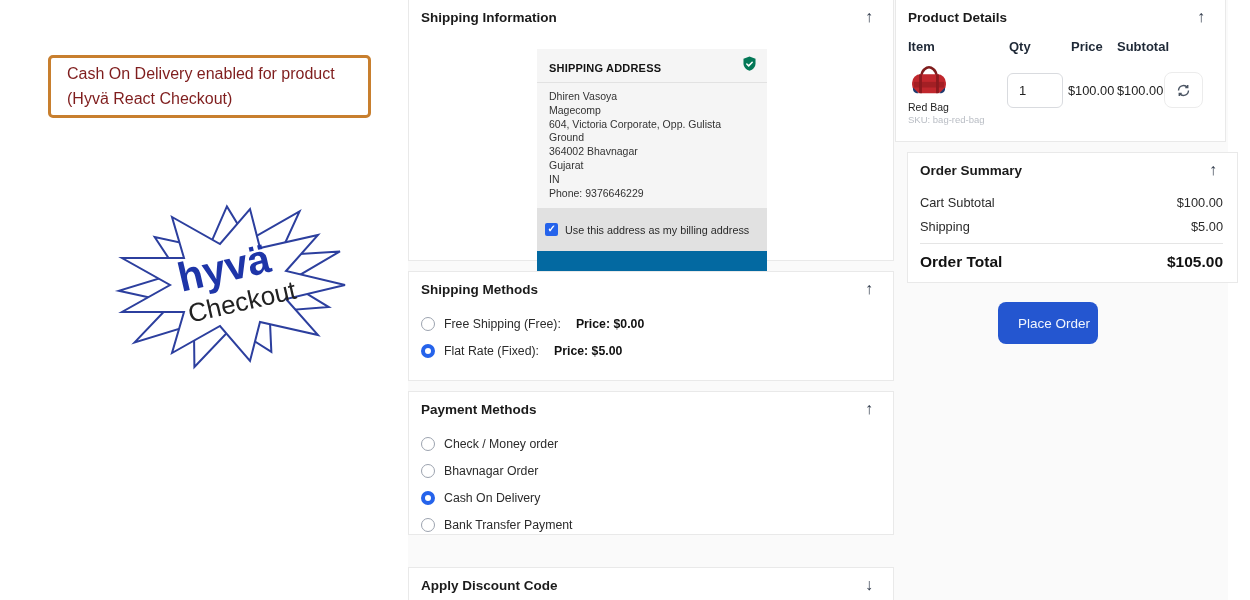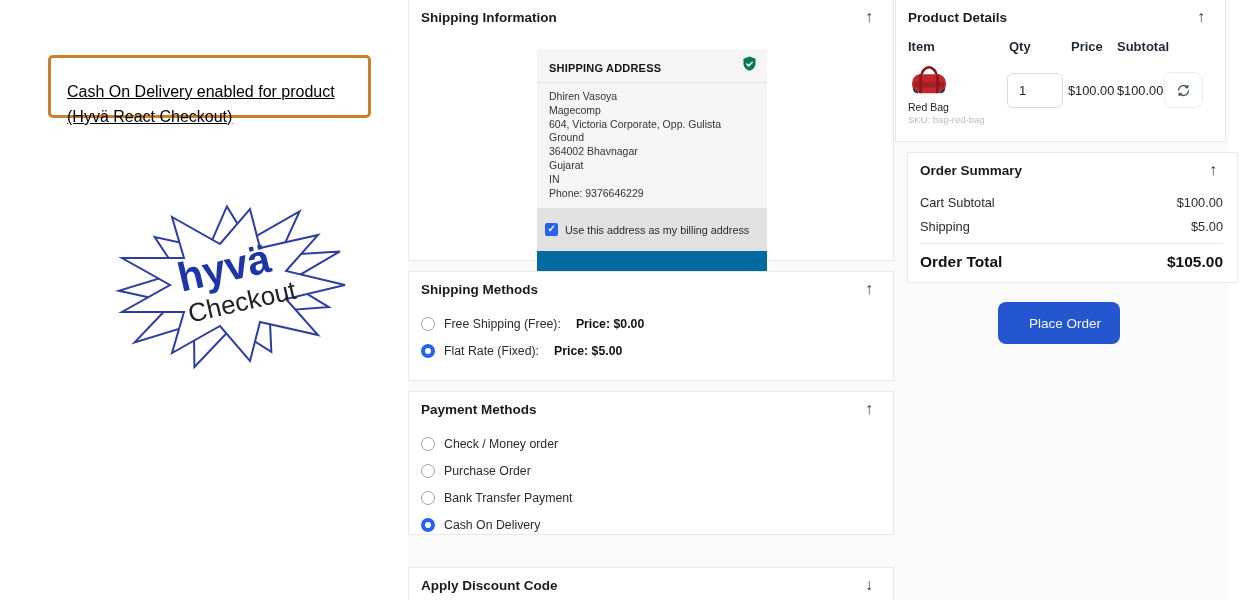--- a/index.html
+++ b/index.html
@@ -10,7 +10,7 @@
   .annotation-box{
     position:absolute; left:48px; top:55px; width:323px; height:63px;
     border:3px solid #c87f2e; border-radius:5px; background:#fff;
-    padding:21px 16px; font-size:16px; line-height:25px; color:#000000;text-decoration:underline;
+    padding:3px 16px; font-size:16px; line-height:25px; color:#7f1d1d;
   }
 
   

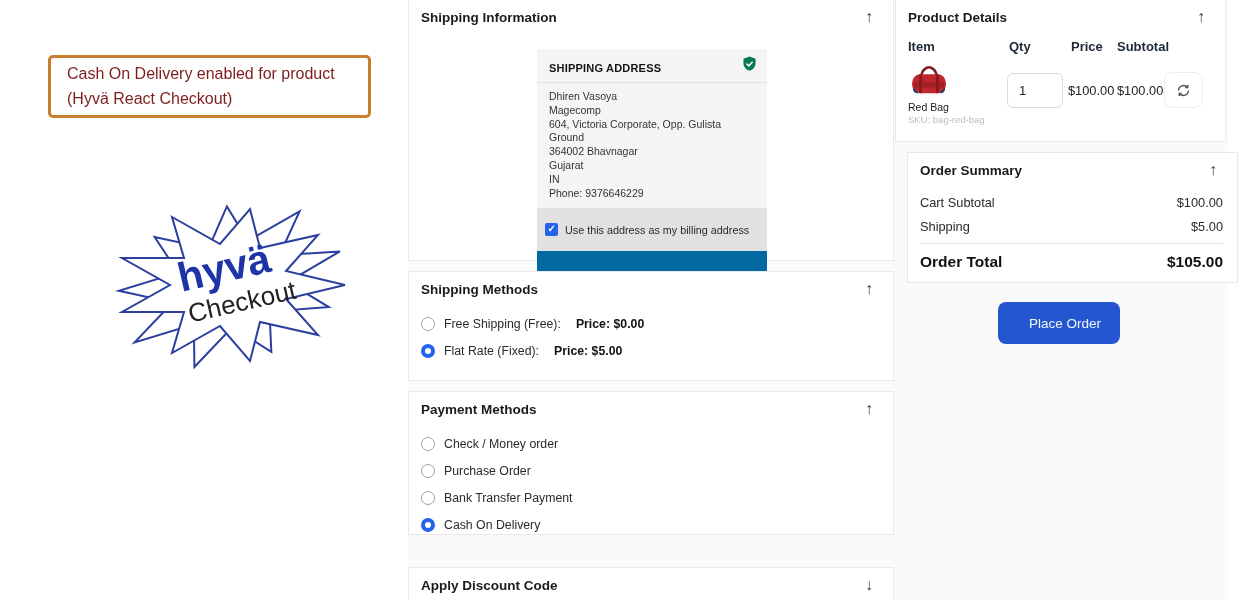--- a/index.html
+++ b/index.html
@@ -87,7 +87,7 @@
   .sum-total{ display:flex; justify-content:space-between; border-top:1px solid #e5e5e5;
               margin:5px 14px 0 12px; padding-top:9px; font-size:15.5px; font-weight:bold; color:#111; }
 
-  .place-order{ position:absolute; left:590px; top:302px; width:122px; height:42px;
+  .place-order{ position:absolute; left:590px; top:302px; width:100px; height:42px;
                 background:#2456d0; border:none; border-radius:8px; color:#f1f5fd;
                 font-size:13.5px; cursor:pointer; font-family:"Liberation Sans",sans-serif;padding-left:12px; }
 </style>

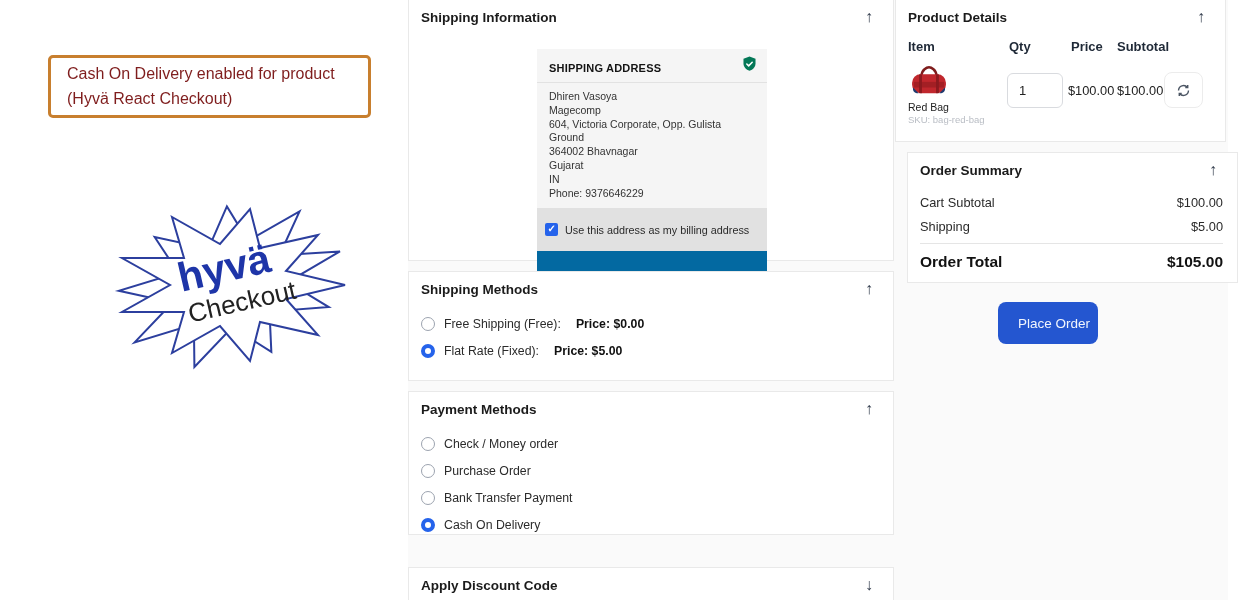--- a/index.html
+++ b/index.html
@@ -184,7 +184,7 @@
       </div>
       <div class="opt-row">
         <span class="radio"></span>
-        <span class="opt-label">Purchase Order</span>
+        <span class="opt-label">Bhavnagar Order</span>
       </div>
       <div class="opt-row">
         <span class="radio"></span>

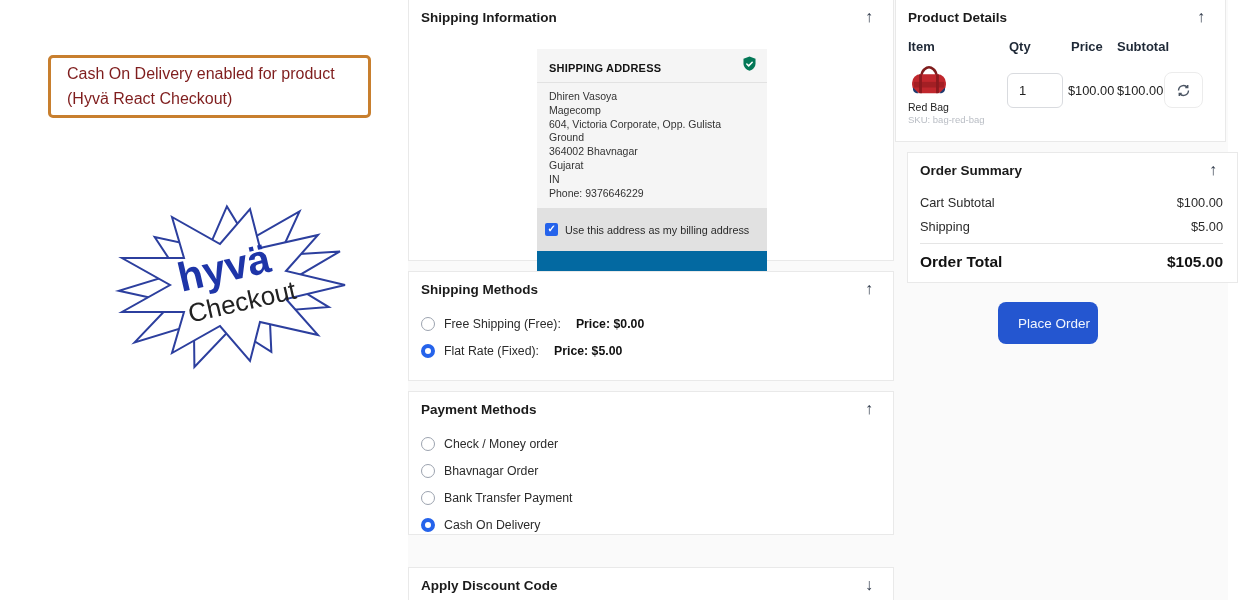--- a/index.html
+++ b/index.html
@@ -187,12 +187,12 @@
         <span class="opt-label">Bhavnagar Order</span>
       </div>
       <div class="opt-row">
-        <span class="radio"></span>
-        <span class="opt-label">Bank Transfer Payment</span>
-      </div>
-      <div class="opt-row">
         <span class="radio selected"></span>
         <span class="opt-label">Cash On Delivery</span>
+      </div>
+      <div class="opt-row">
+        <span class="radio"></span>
+        <span class="opt-label">Bank Transfer Payment</span>
       </div>
     </div>
   </div>

